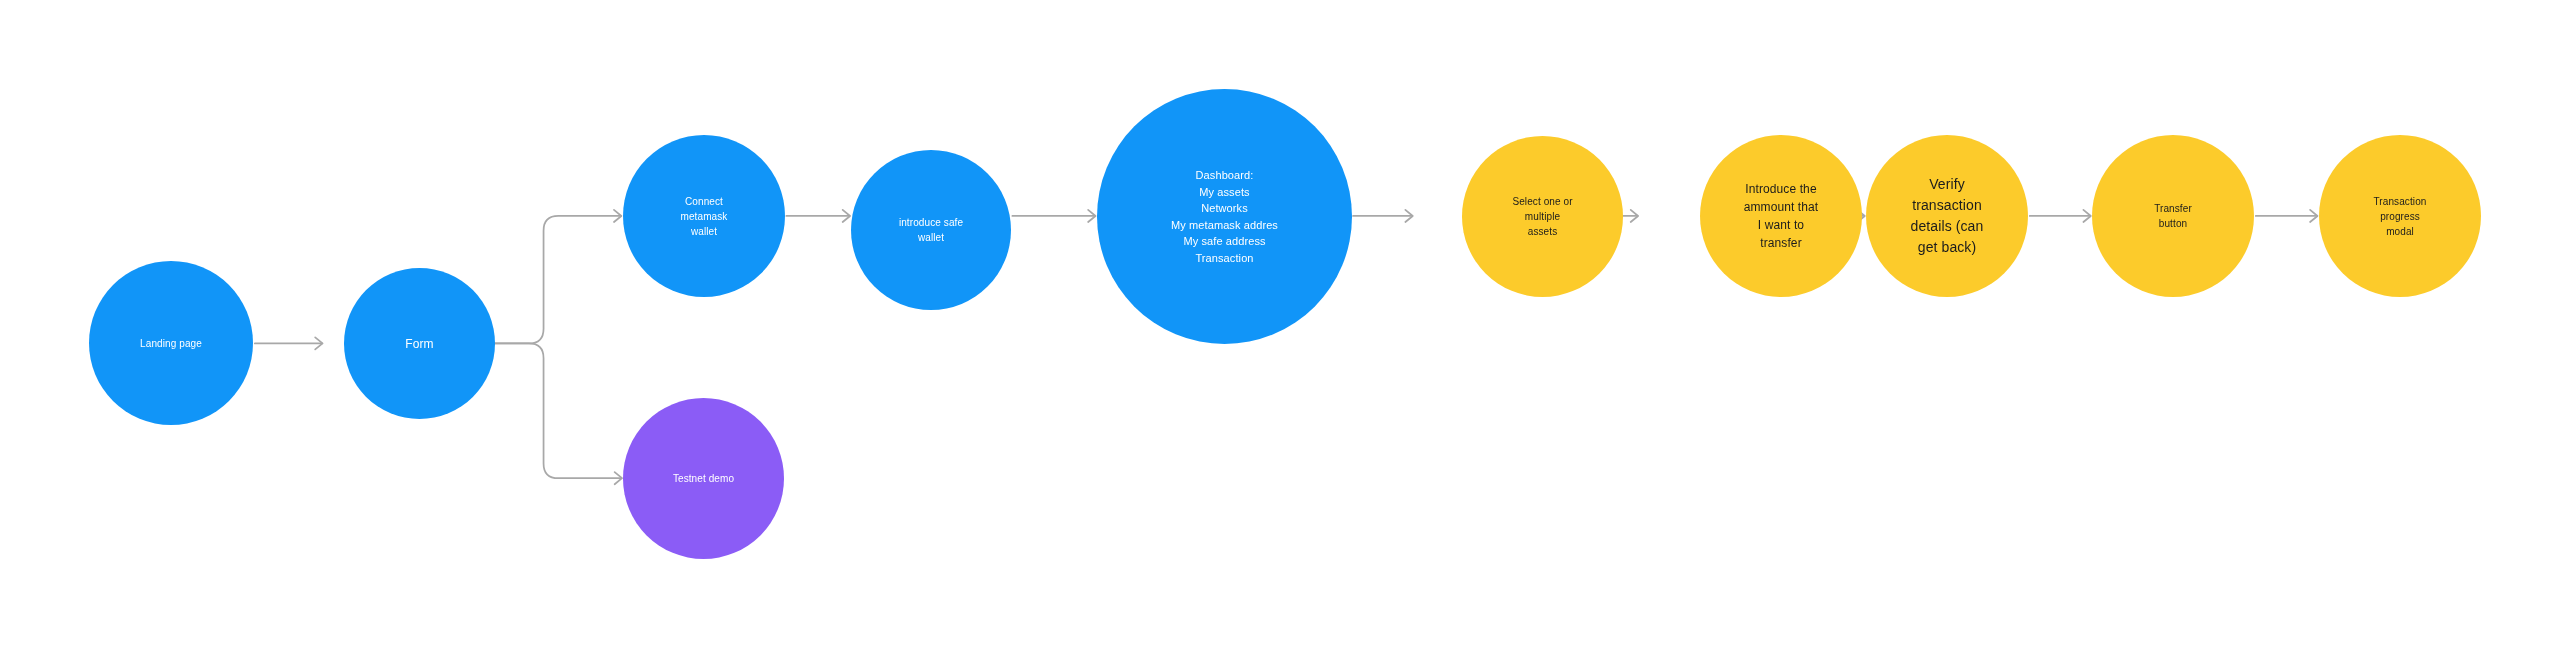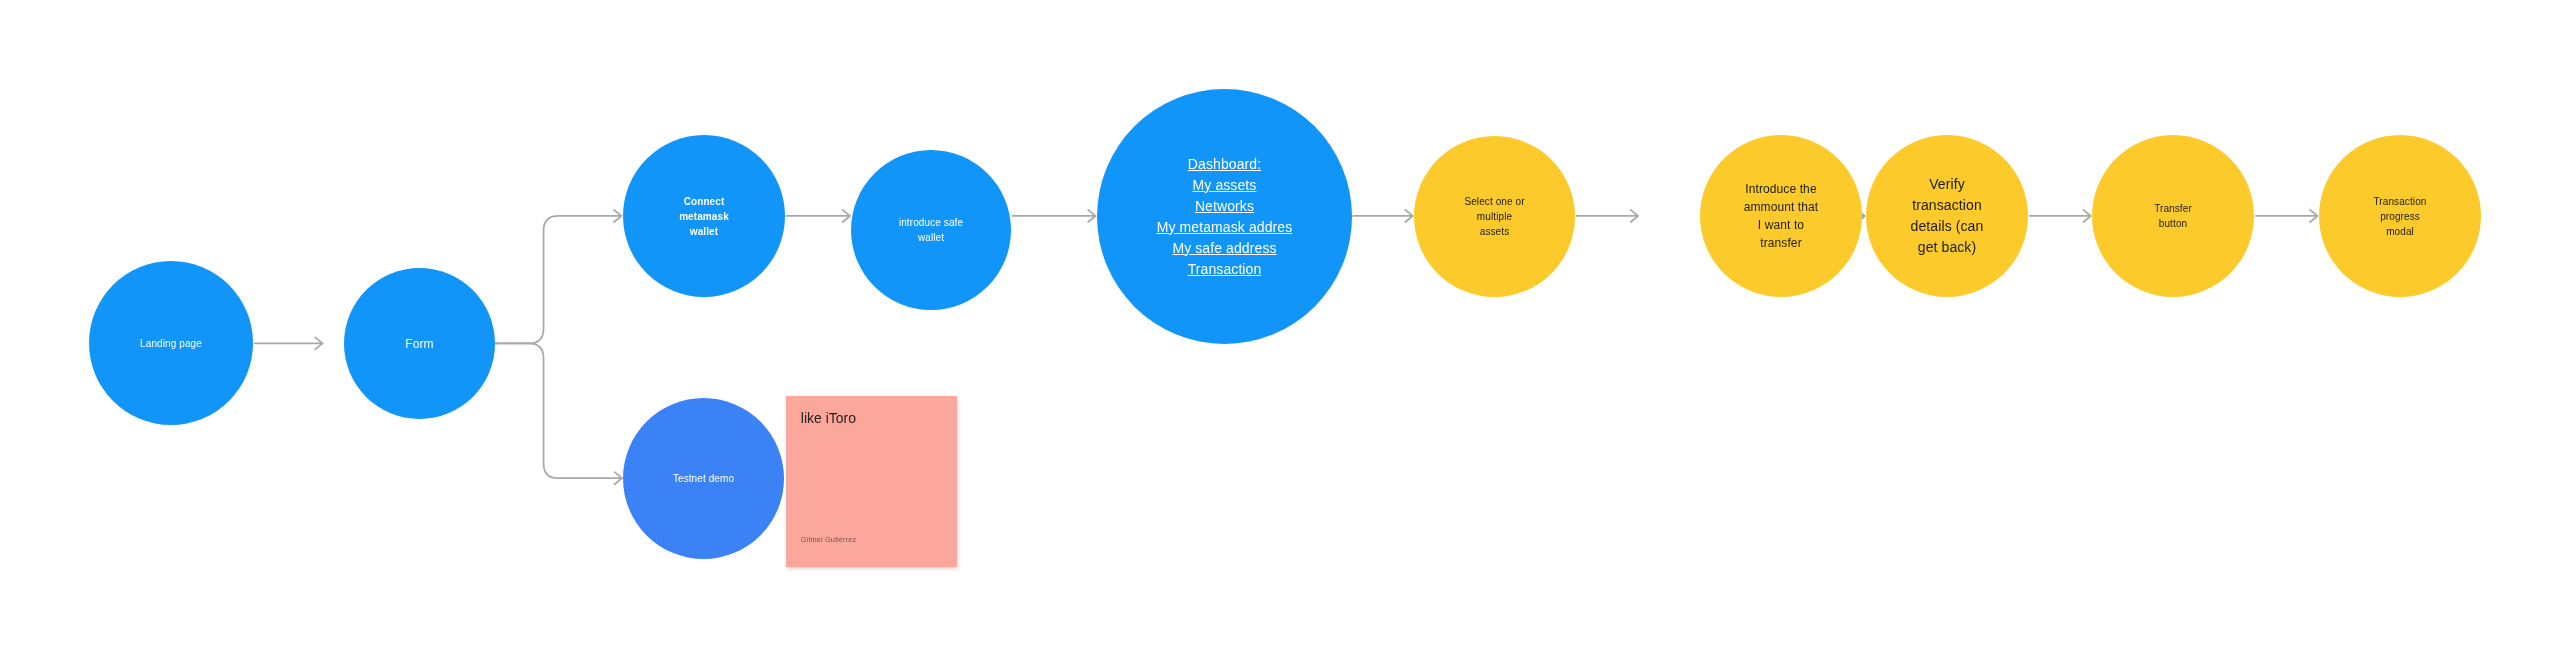--- a/index.html
+++ b/index.html
@@ -136,7 +136,7 @@
         <span class="node-label">introduce safe
 wallet</span>
       </div>
-      <div class="node node-blue" id="node-dashboard" style="left: 1097px; top: 89px; width: 255px; height: 255px; font-size: 14px; text-decoration: underline;">
+      <div class="node node-blue" id="node-dashboard" style="left: 1097px; top: 89px; width: 255px; height: 255px; font-size: 11px;">
         <span class="node-label">Dashboard:
 My assets
 Networks

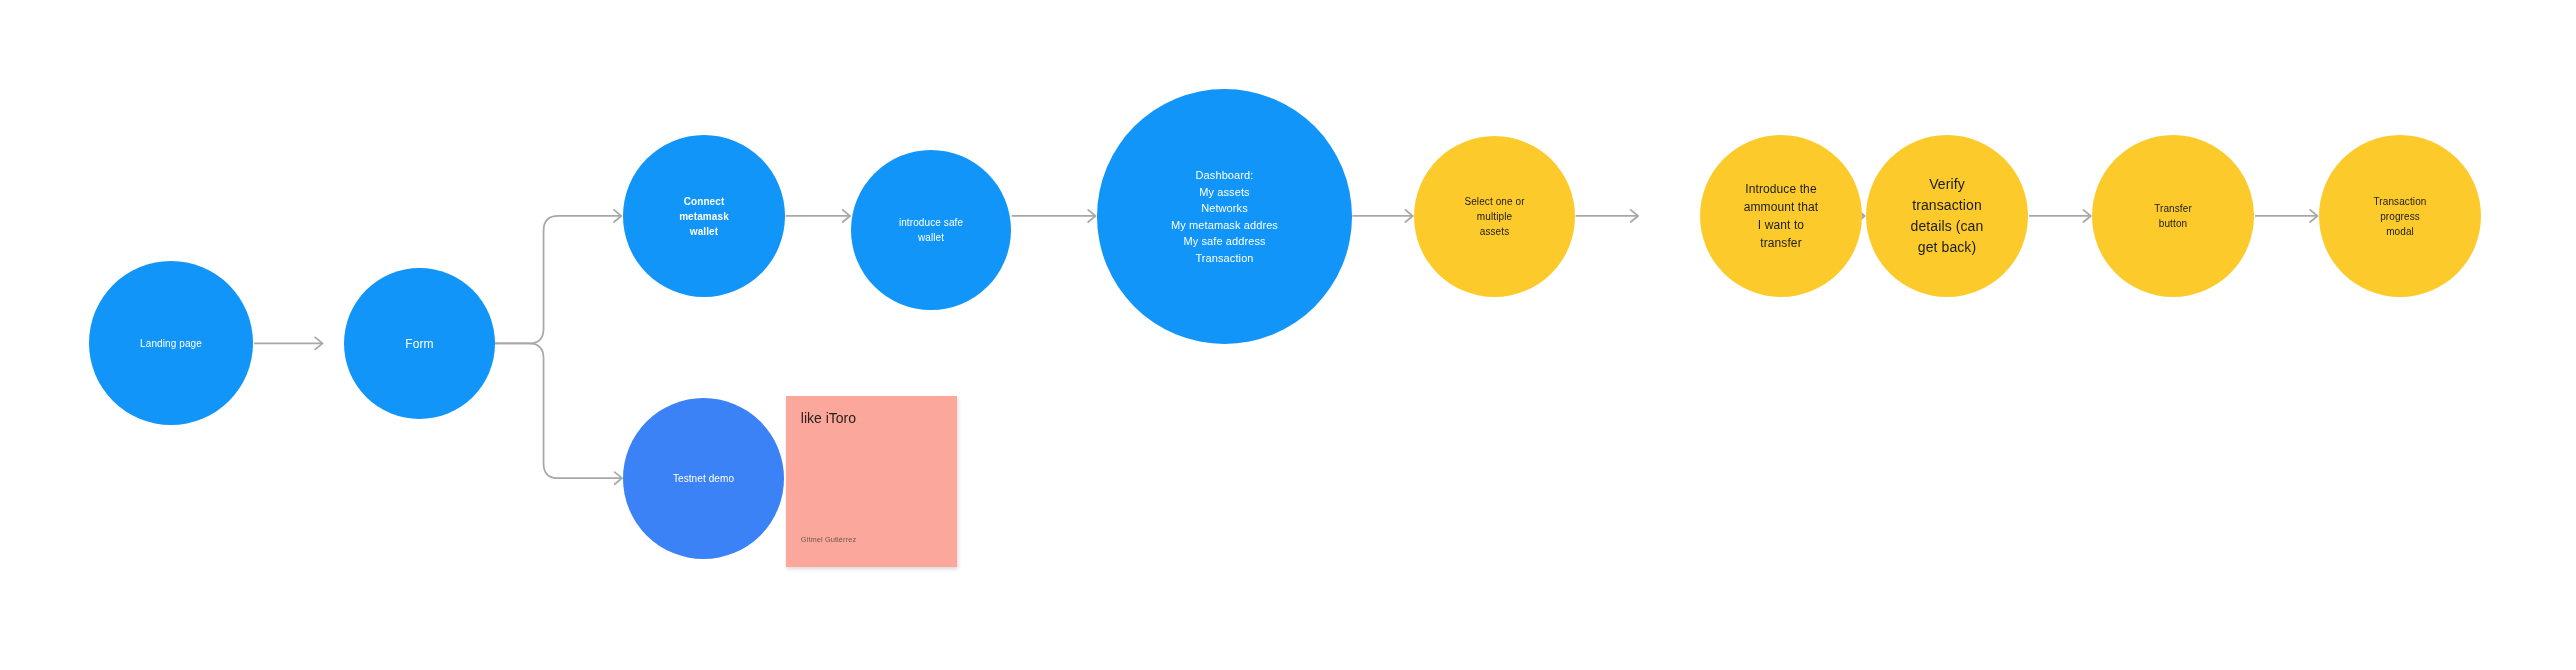--- a/index.html
+++ b/index.html
@@ -127,7 +127,7 @@
       <div class="node node-blue" id="node-form" style="left: 344px; top: 268px; width: 151px; height: 151px; font-size: 12px;">
         <span class="node-label">Form</span>
       </div>
-      <div class="node node-blue" id="node-connect-metamask-wallet" style="left: 623px; top: 135px; width: 162px; height: 162px; font-size: 10px; font-weight: bold;">
+      <div class="node node-blue" id="node-connect-metamask-wallet" style="left: 623px; top: 135px; width: 162px; height: 162px; font-size: 10px;">
         <span class="node-label">Connect
 metamask
 wallet</span>

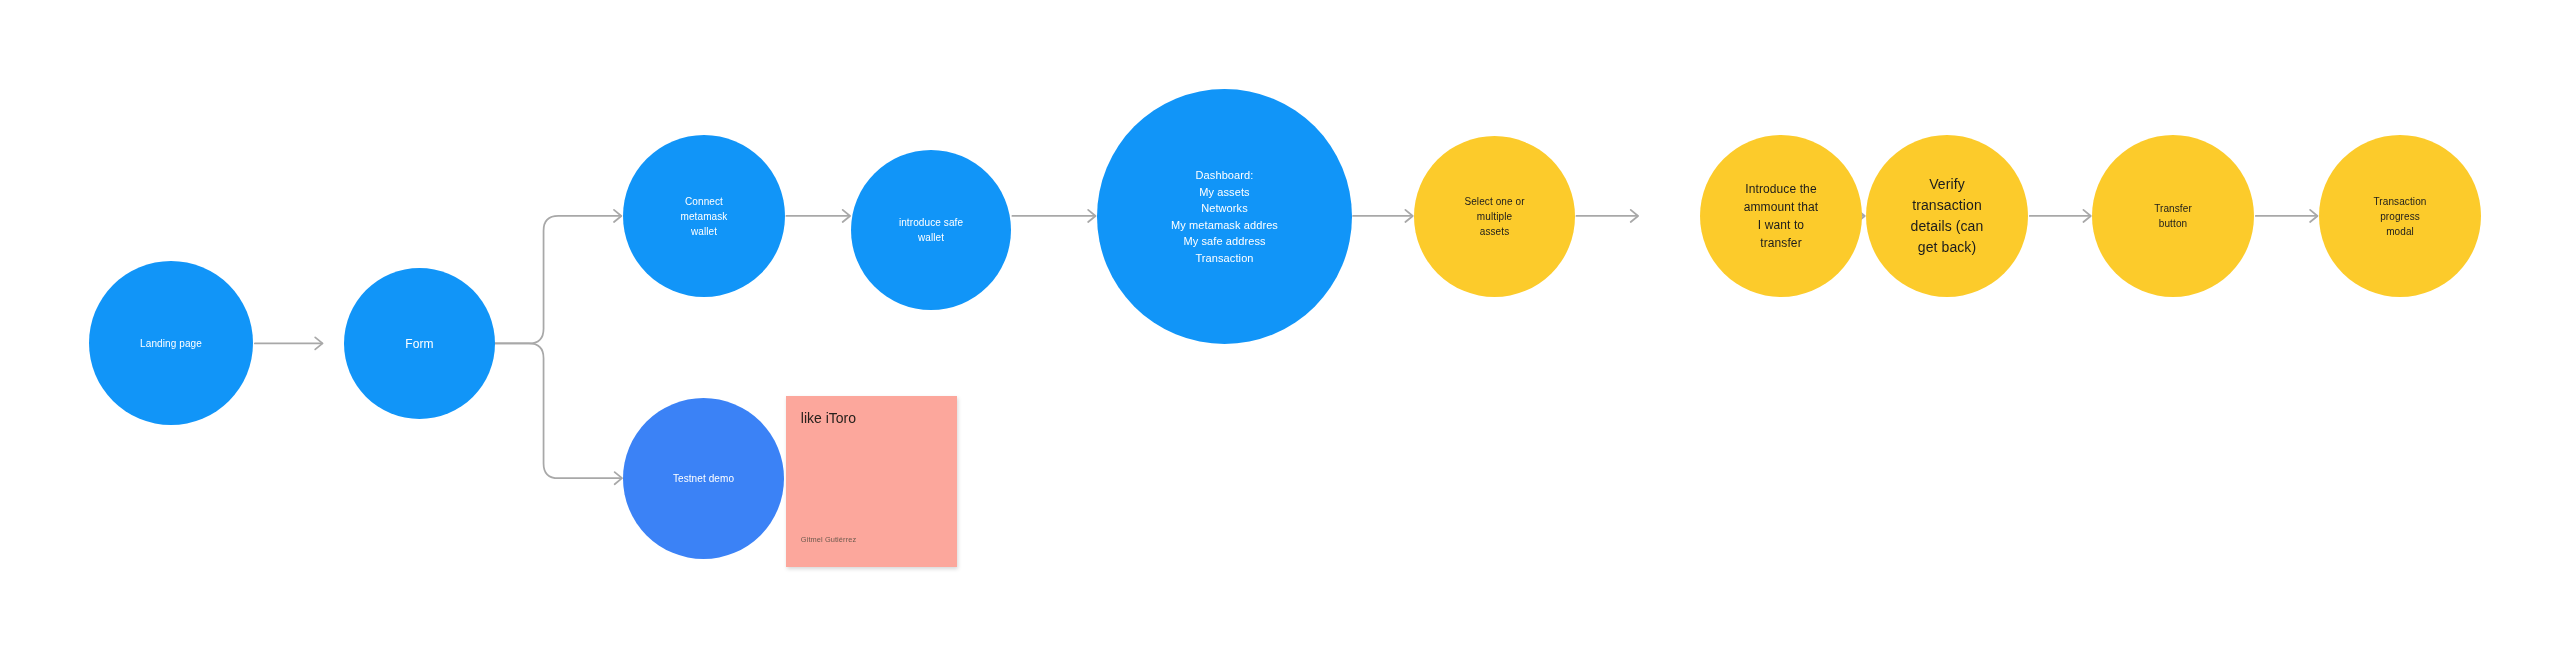--- a/index.html
+++ b/index.html
@@ -144,7 +144,7 @@
 My safe address
 Transaction</span>
       </div>
-      <div class="node node-yellow" id="node-select-assets" style="left: 1414px; top: 136px; width: 161px; height: 161px; font-size: 10px;">
+      <div class="node node-yellow" id="node-select-assets" style="left: 1462px; top: 136px; width: 161px; height: 161px; font-size: 10px;">
         <span class="node-label">Select one or
 multiple
 assets</span>

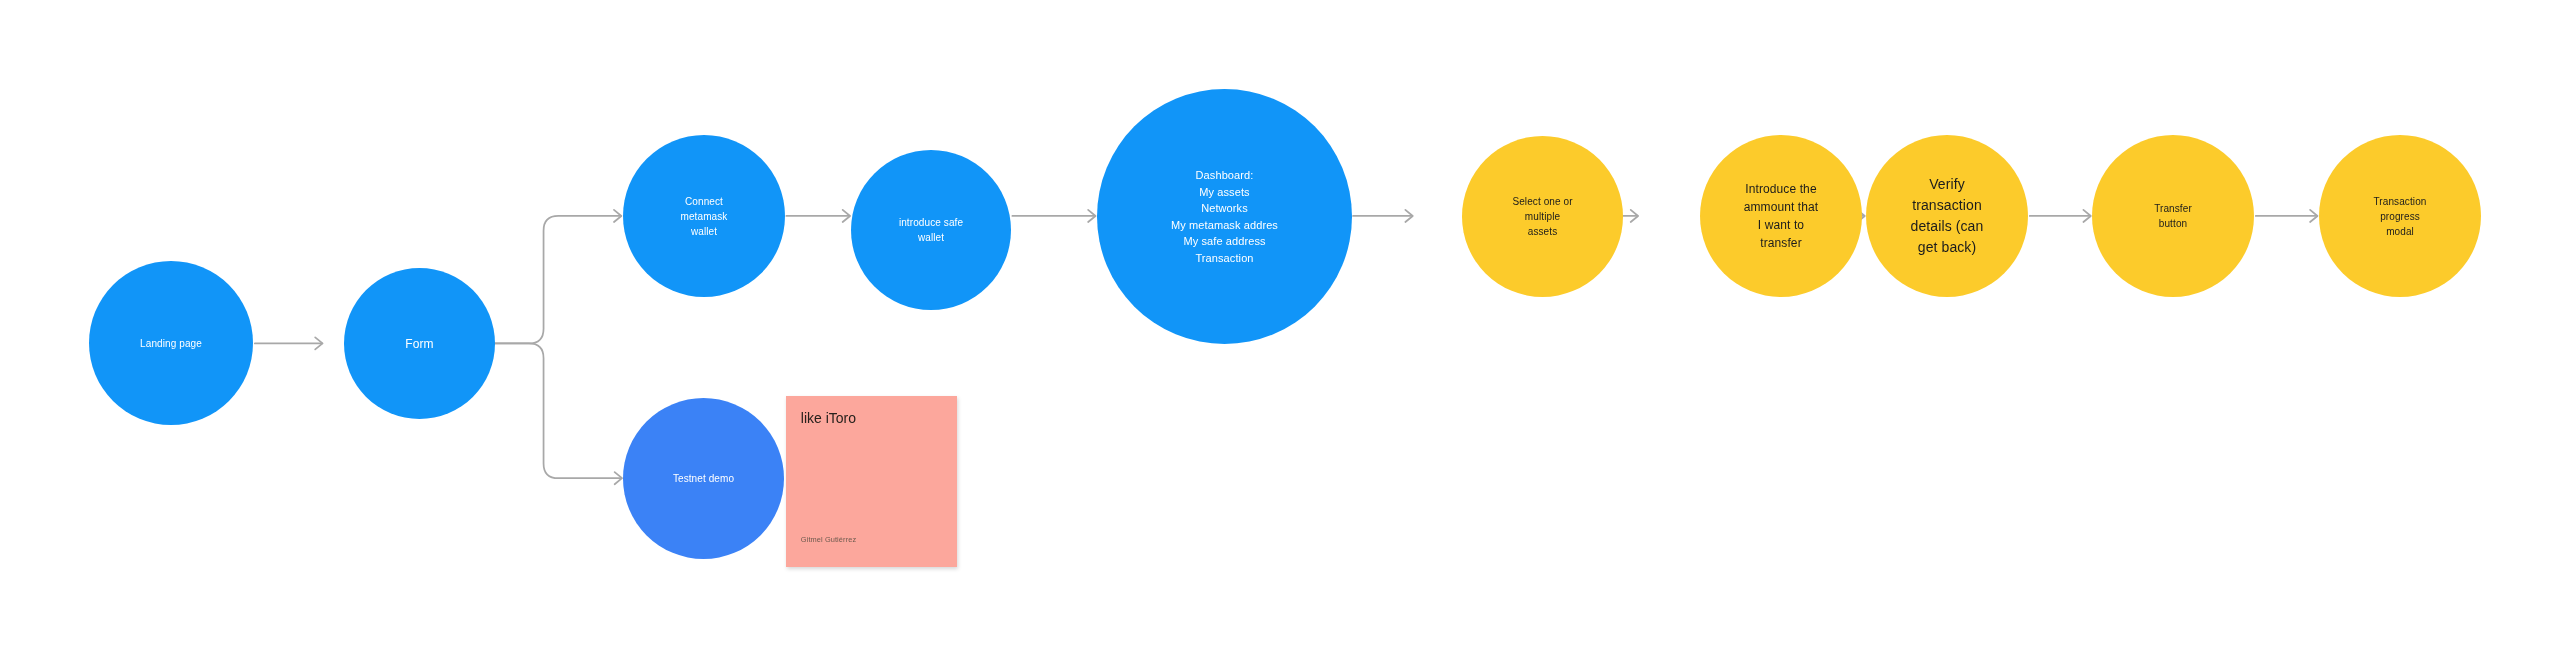--- a/index.html
+++ b/index.html
@@ -175,10 +175,6 @@
       </div>
     </div>
 
-  <div class="sticky" id="sticky-note" style="left: 786px; top: 396px; width: 171px; height: 171px;">
-    <div class="sticky-text">like iToro</div>
-    <div class="sticky-author">Gitmel Gutiérrez</div>
-  </div>
 
 </div>
 

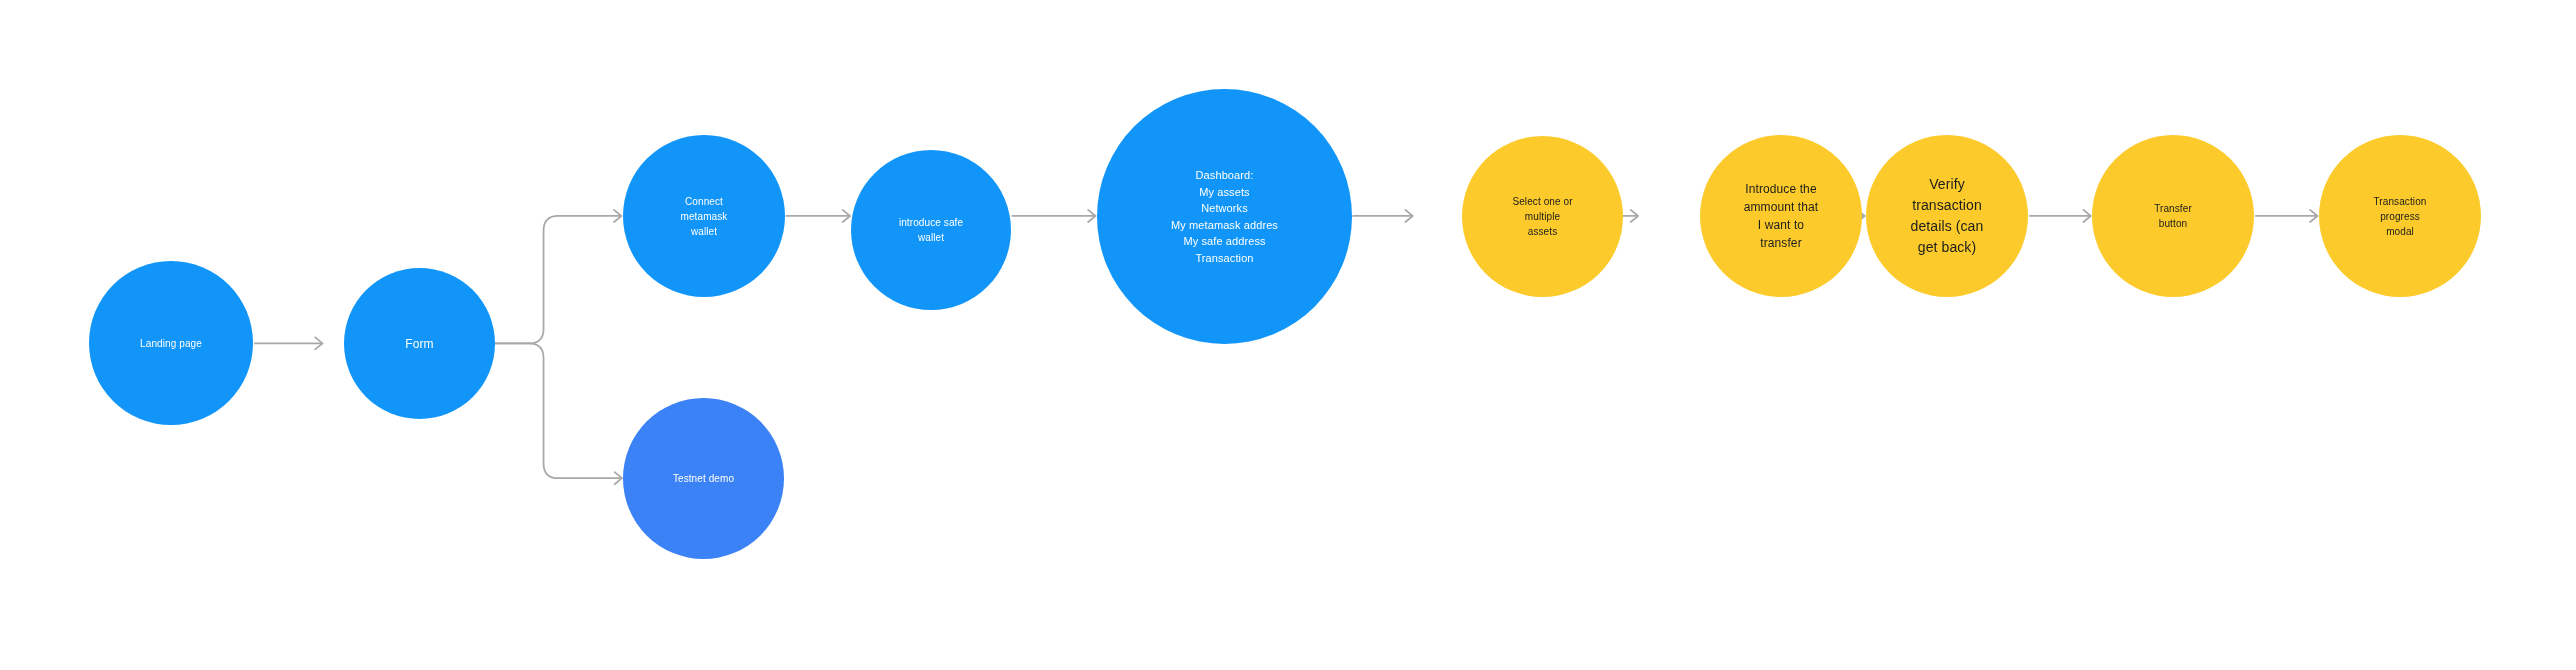--- a/index.html
+++ b/index.html
@@ -45,7 +45,7 @@
     letter-spacing: 0.1px;
   }
   .node-blue  { background: #1195f8; color: #ffffff; }
-  .node-green { background: #3b82f6; color: #ffffff; }
+  .node-green { background: #8b5cf6; color: #ffffff; }
   .node-yellow{ background: #fccb2b; color: #1c1c1c; }
 
   .sticky {

